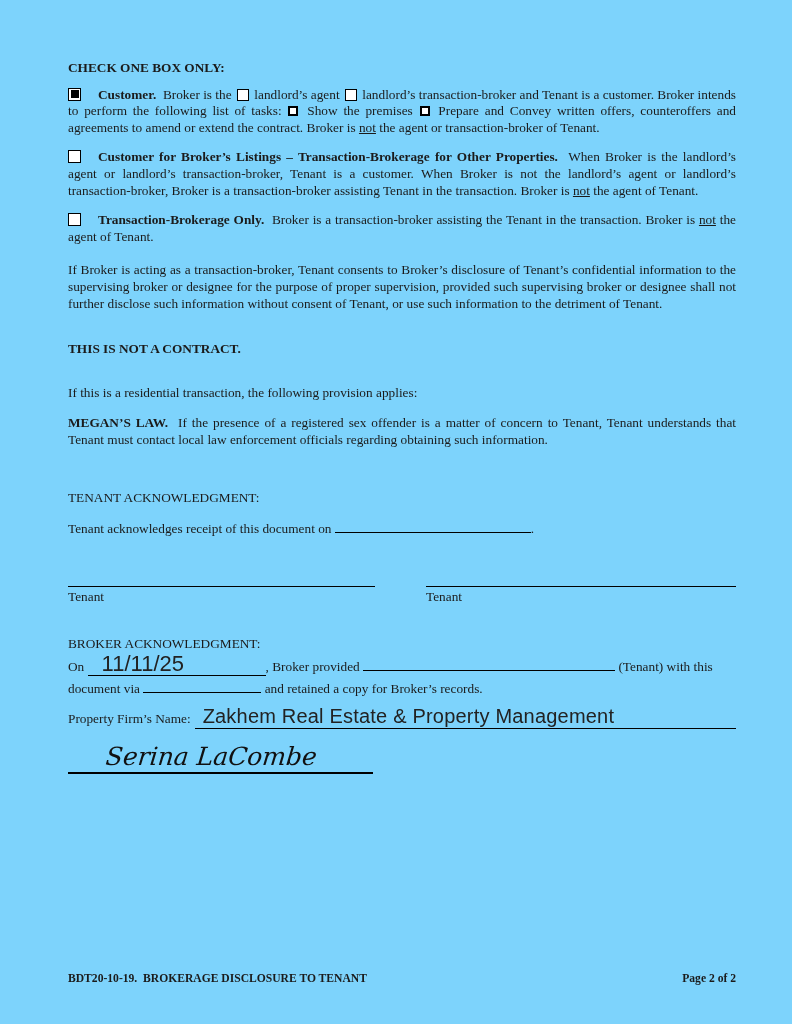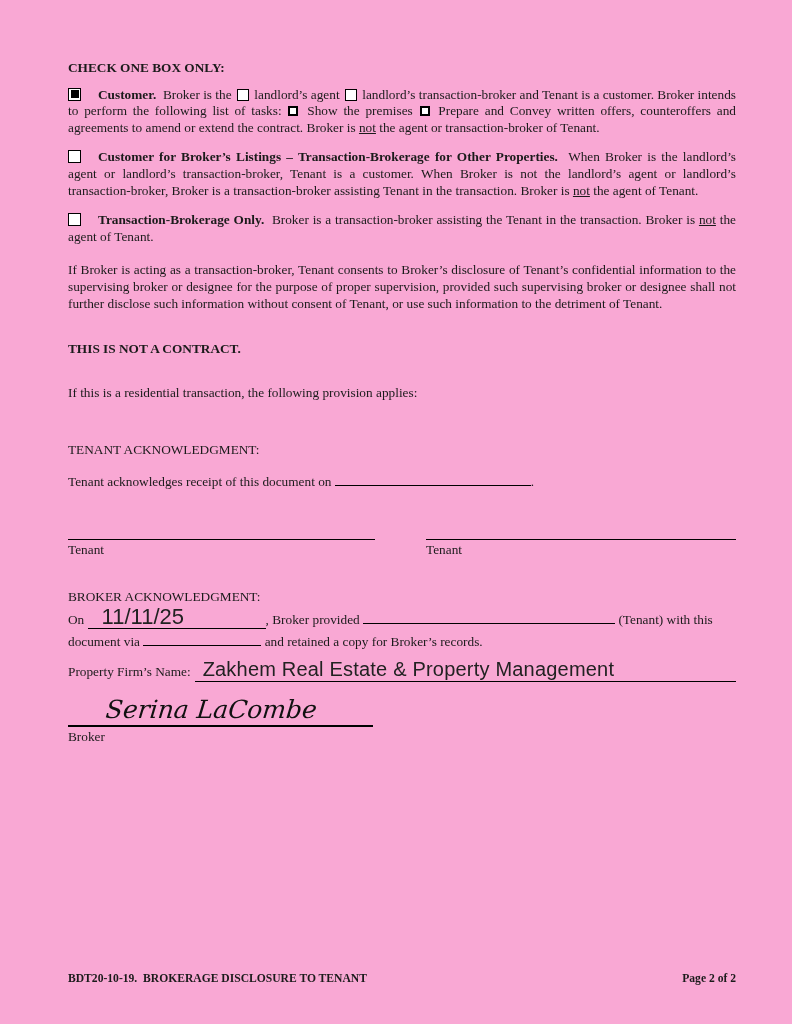--- a/index.html
+++ b/index.html
@@ -7,7 +7,7 @@
   .page{
     position:relative;
     width:792px;height:1024px;
-    background:#f9a8d4;
+    background:#7dd3fc;
     box-sizing:border-box;
     padding:60px 56px 0 68px;
     font-family:"Liberation Serif", serif;

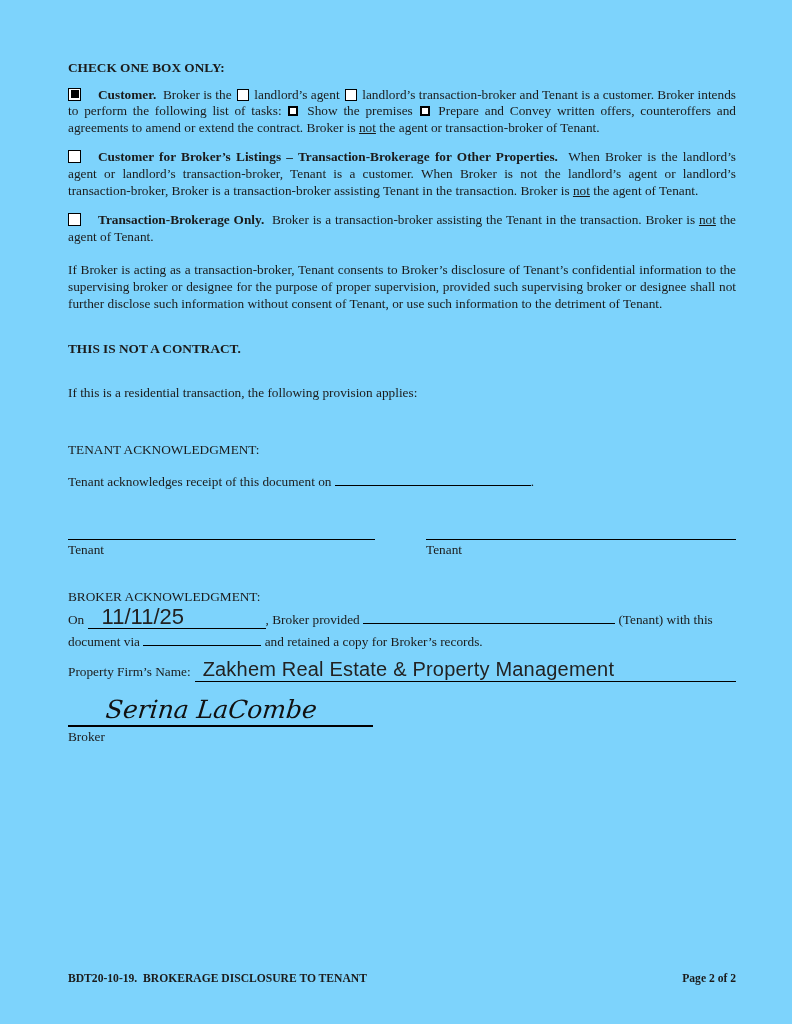--- a/index.html
+++ b/index.html
@@ -83,6 +83,7 @@
 
   <p class="sec-residential">If this is a residential transaction, the following provision applies:</p>
 
+  <p class="jt sec-megans"><span class="b">MEGAN’S LAW.</span><span>&nbsp; If the presence of a registered sex offender is a matter of concern to Tenant, Tenant understands that Tenant must contact local law enforcement officials regarding obtaining such information.</span></p>
 
   <p class="sec-tenant-ack">TENANT ACKNOWLEDGMENT:</p>
 

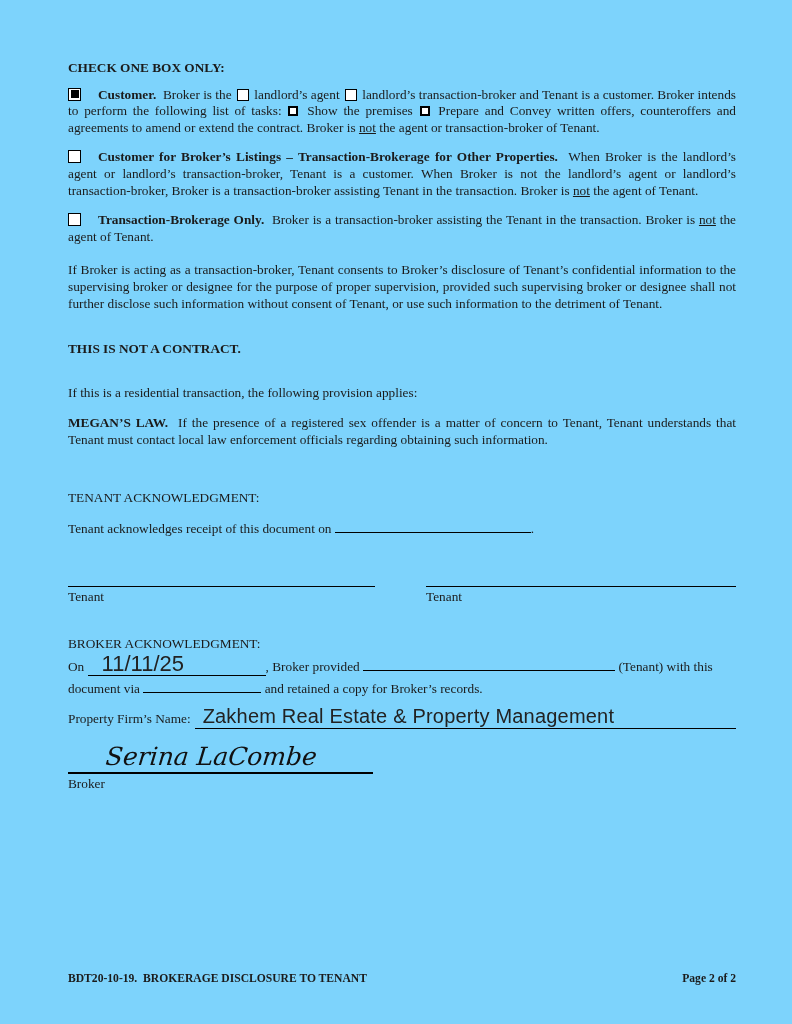--- a/index.html
+++ b/index.html
@@ -120,7 +120,6 @@
   <div class="broker-sig-block">
     <span class="script-sig">Serina LaCombe</span>
     <div class="broker-sig-line"></div>
-    <div class="sig-label">Broker</div>
   </div>
 
   <div class="footer">

